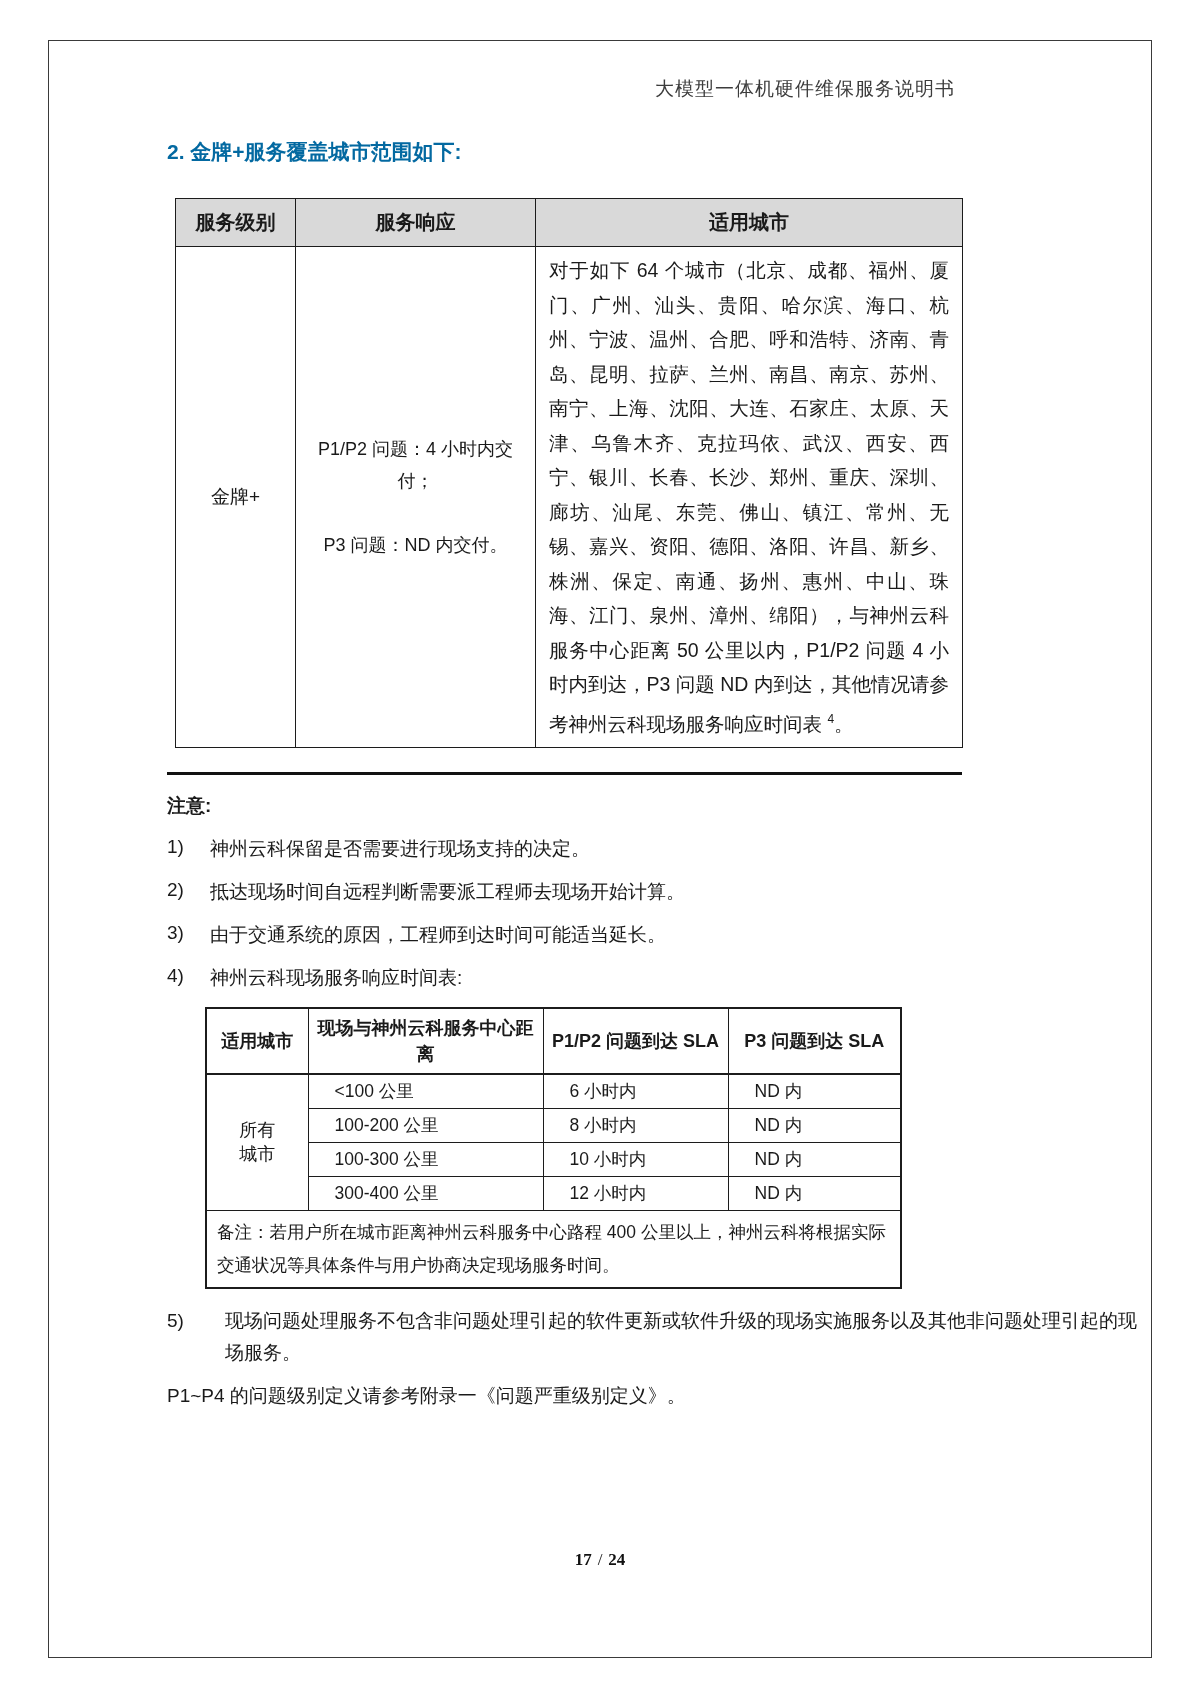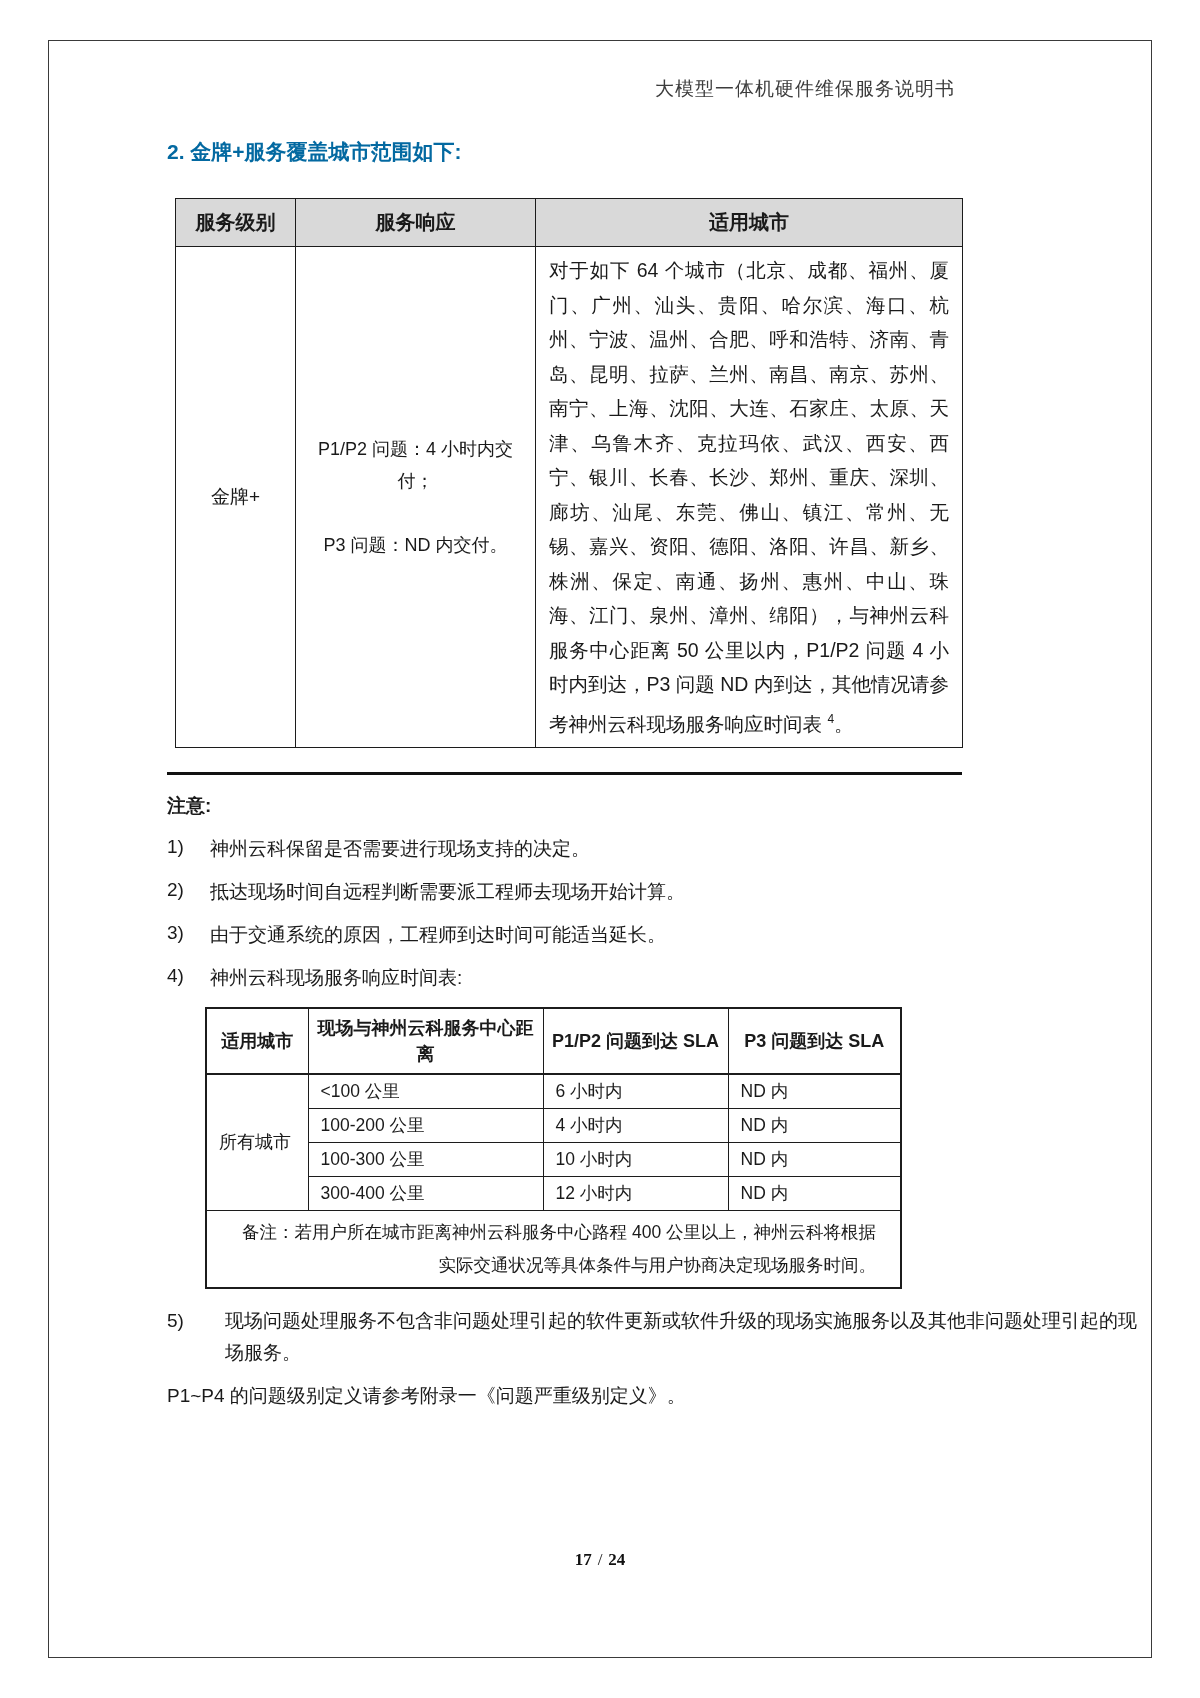--- a/index.html
+++ b/index.html
@@ -131,7 +131,7 @@
   .t2 .c4{width:173px;}
   .t2 td{
     font-size:17.5px;
-    padding:4px 12px;
+    padding:4px 26px;
     height:25px;
     vertical-align:middle;
     text-align:left;

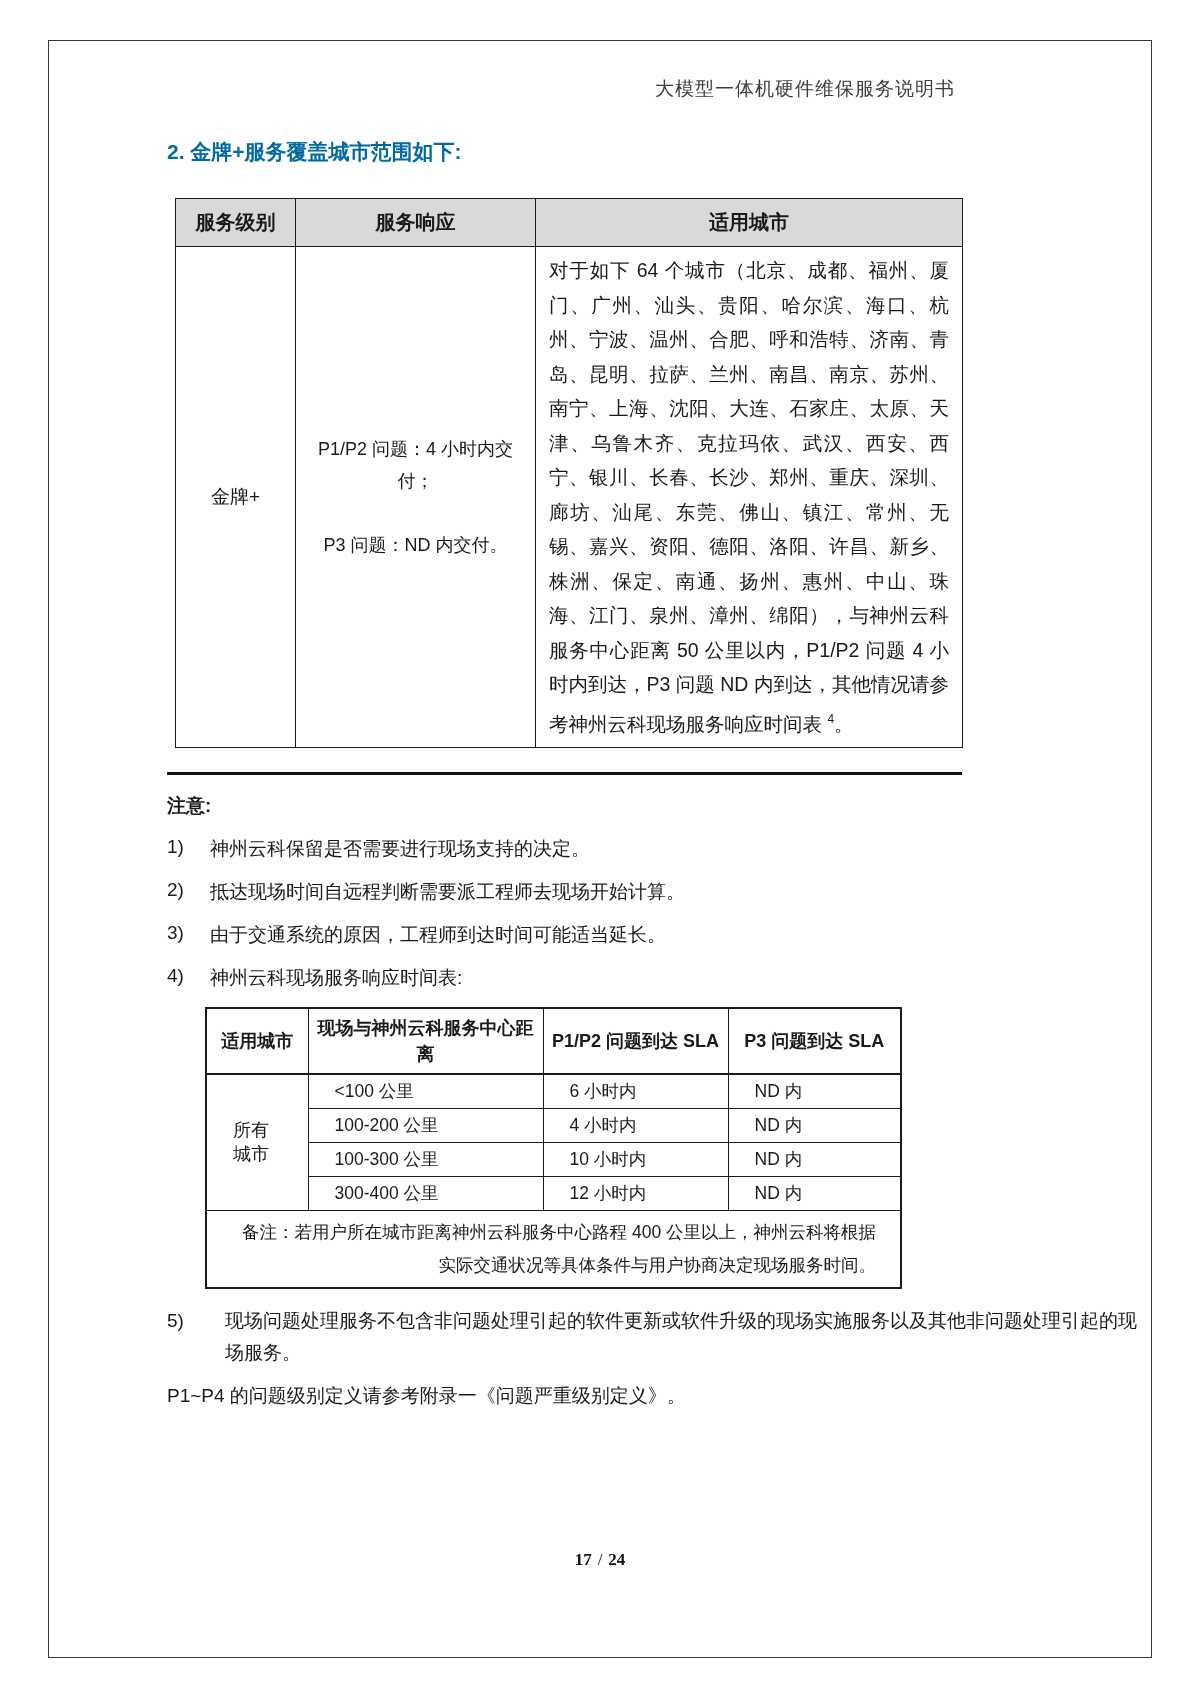--- a/index.html
+++ b/index.html
@@ -137,6 +137,7 @@
     text-align:left;
   }
   .t2 .cell-cityname{
+    text-align:center;
     font-size:18px;
   }
   .t2 .remark-cell{

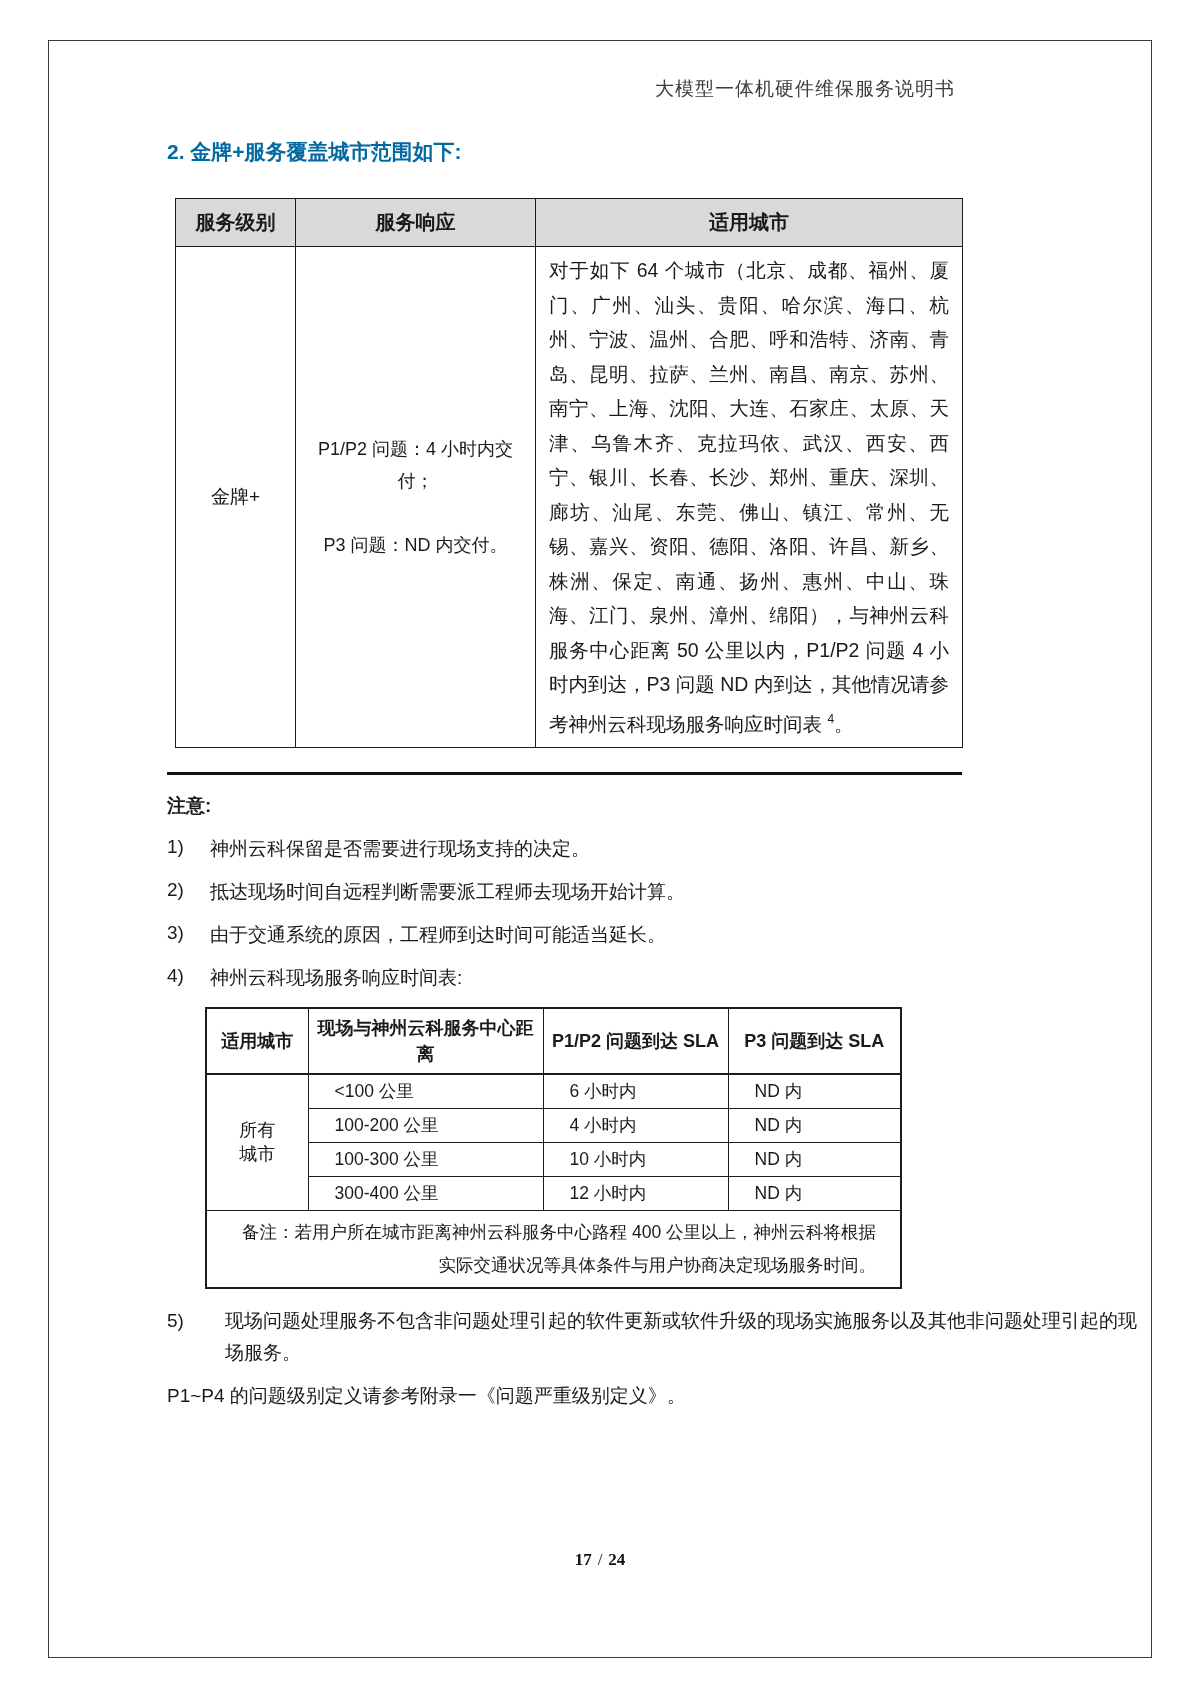--- a/index.html
+++ b/index.html
@@ -241,7 +241,7 @@
       </tr>
       <tr>
         <td>100-200 公里</td>
-        <td>4 小时内</td>
+        <td>8 小时内</td>
         <td>ND 内</td>
       </tr>
       <tr>

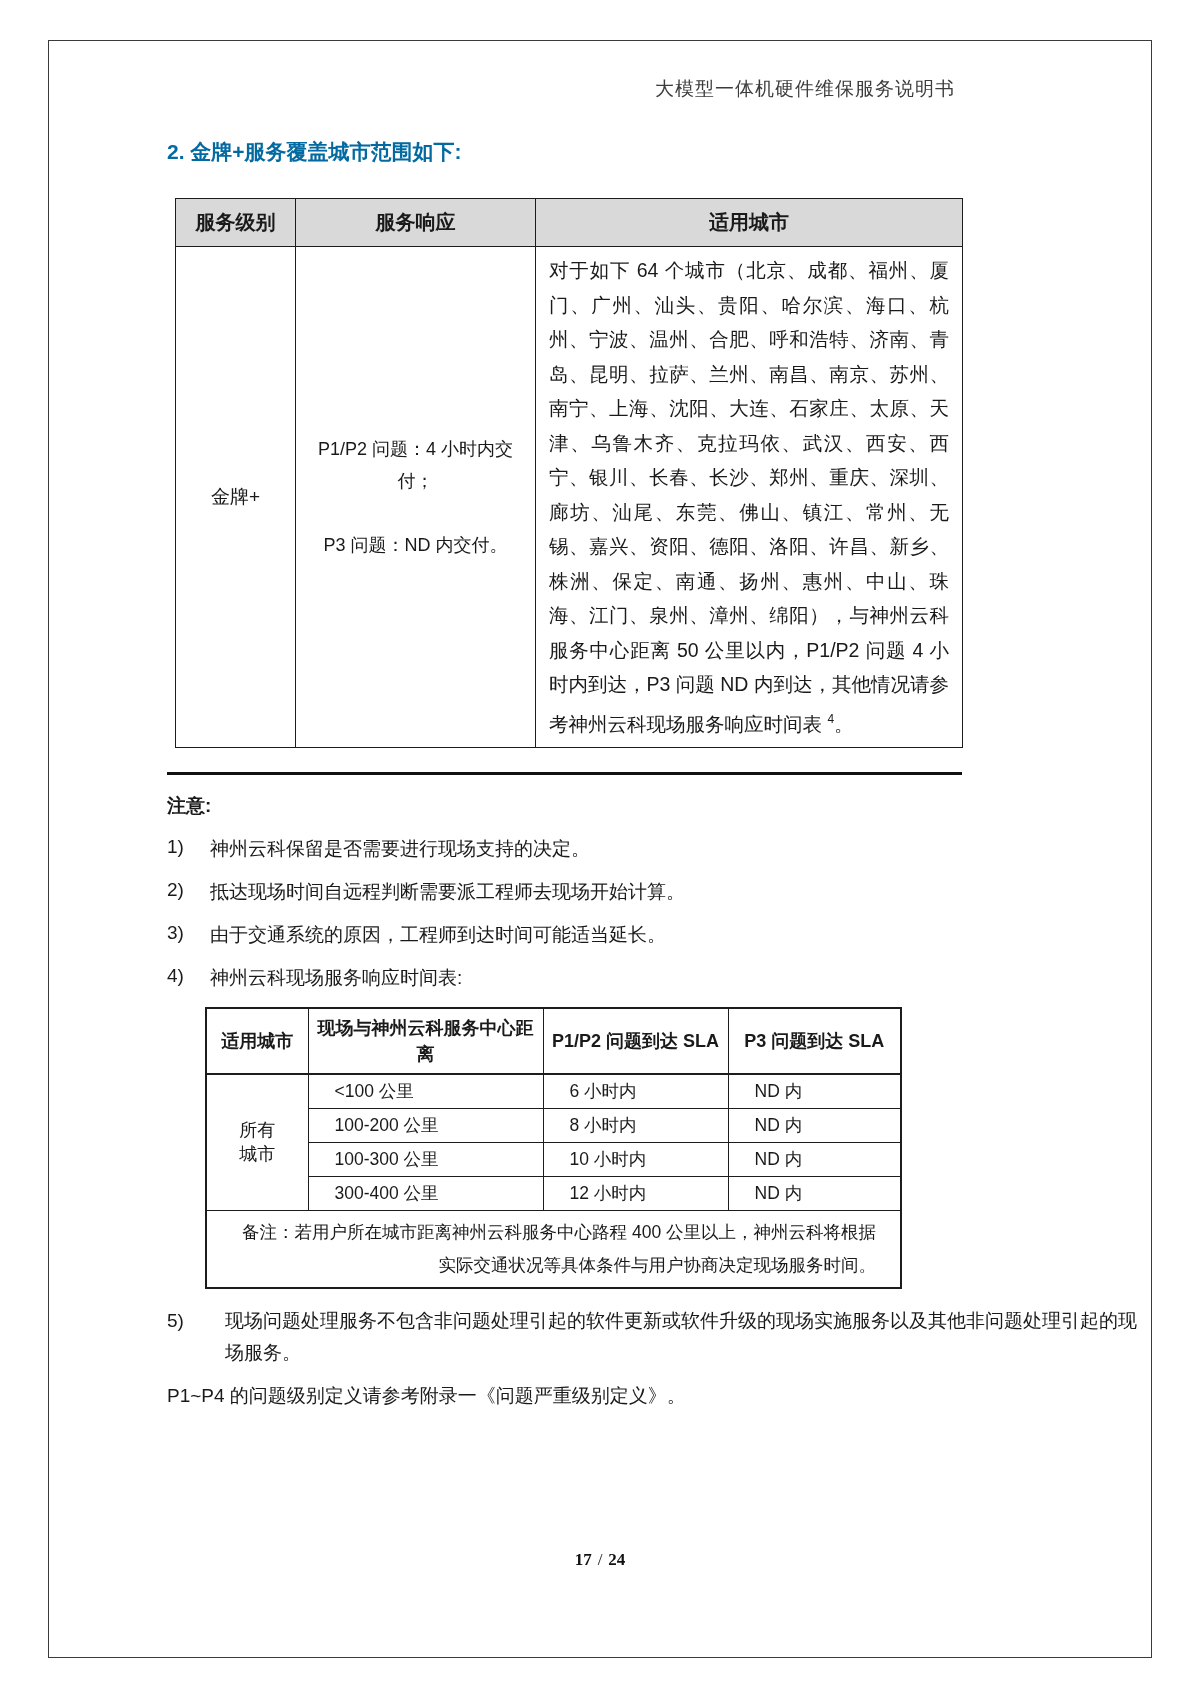--- a/index.html
+++ b/index.html
@@ -142,8 +142,8 @@
   }
   .t2 .remark-cell{
     line-height:33px;
-    padding:5px 24px;
-    text-align:right;
+    padding:5px 10px;
+    text-align:left;
   }
   
   .footnote{

